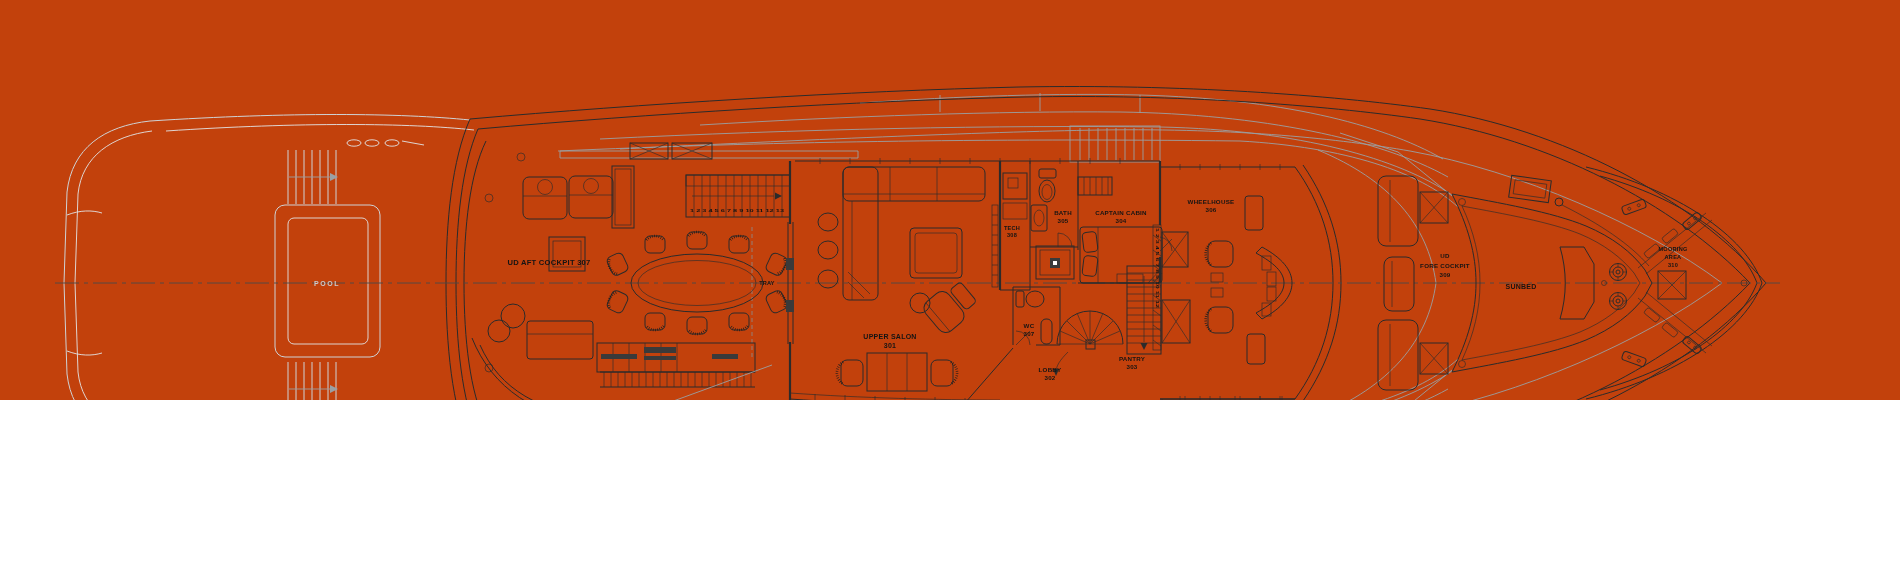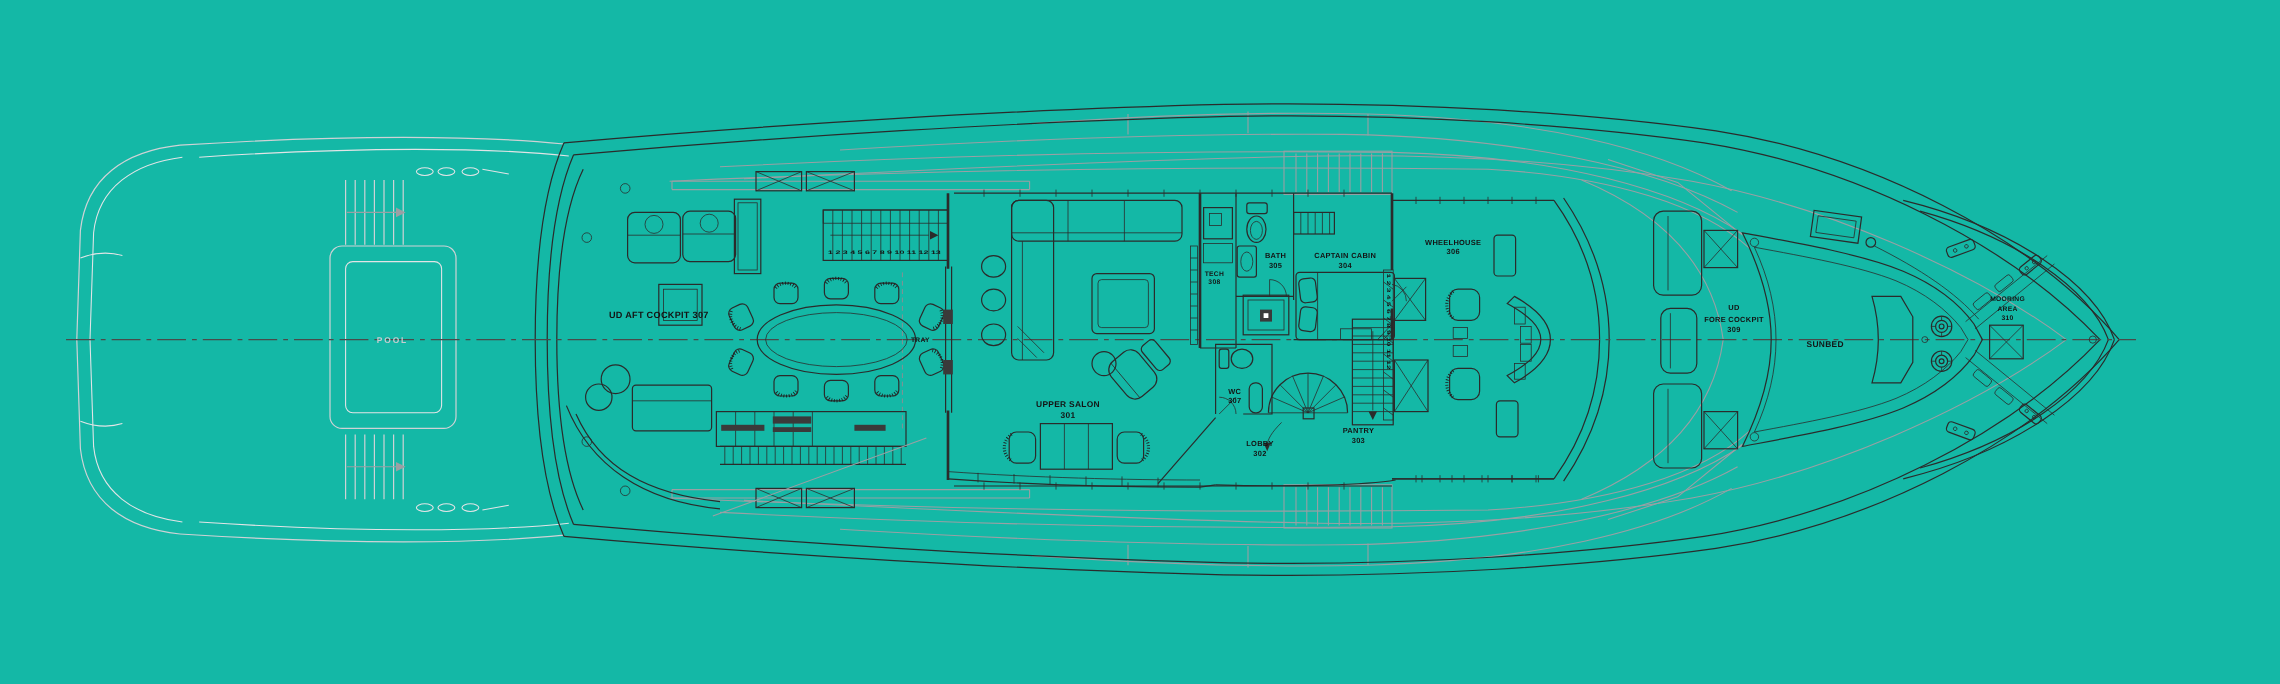--- a/index.html
+++ b/index.html
@@ -3,7 +3,7 @@
 <meta charset="utf-8">
 <style>
   html,body{margin:0;padding:0;background:#ffffff;}
-  .stage{position:relative;width:1900px;height:570px;background:#14b8a6;overflow:hidden;
+  .stage{position:relative;width:1900px;height:400px;background:#c2410c;overflow:hidden;
          font-family:"Liberation Sans", sans-serif;}
   svg{display:block;}
   .f{stroke:#cfd2d5;fill:none;stroke-width:1;}

